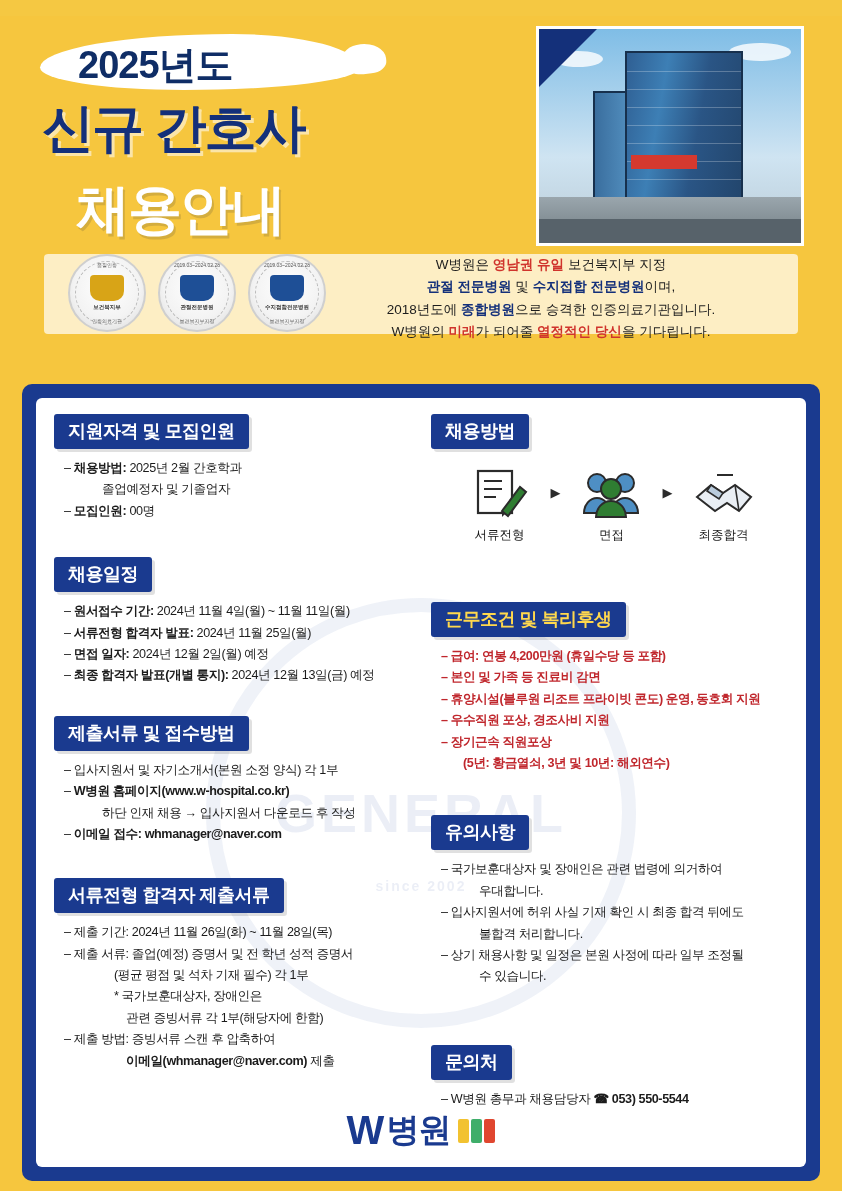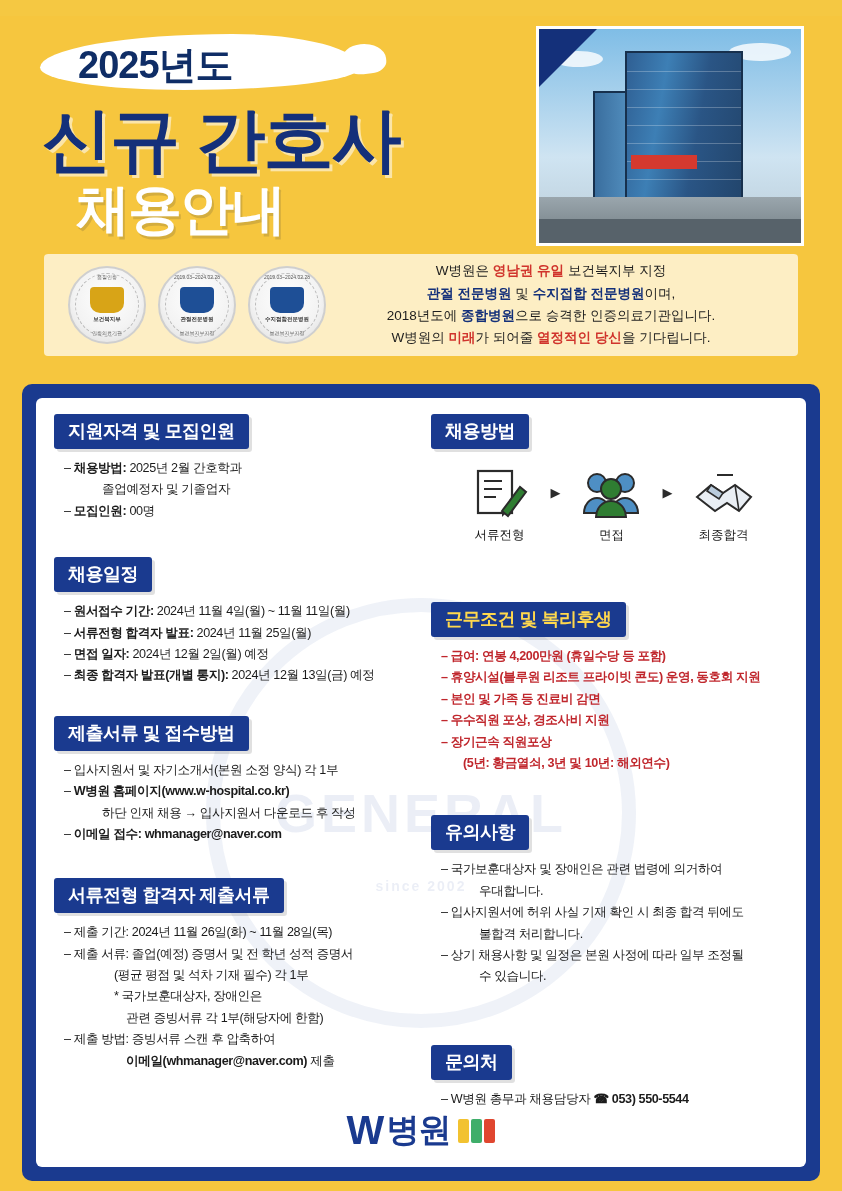--- a/index.html
+++ b/index.html
@@ -47,7 +47,7 @@
   .title-main {
     position: absolute;
     left: 42px; top: 78px;
-    font-size: 70px; font-weight: bold; color: #14307a;
+    font-size: 52px; font-weight: bold; color: #14307a;
     letter-spacing: -2px;
     text-shadow: 3px 3px 0 rgba(255,255,255,0.55);
     z-index: 3;

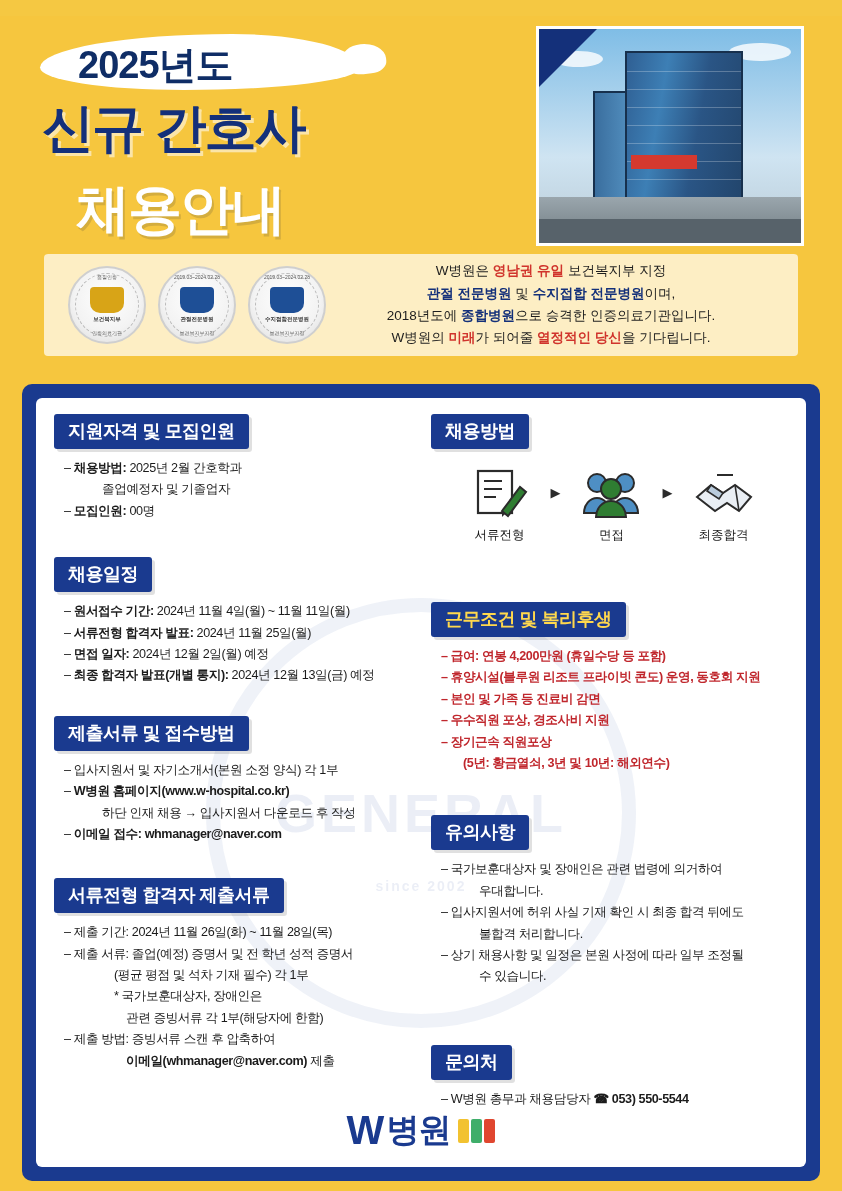--- a/index.html
+++ b/index.html
@@ -94,11 +94,10 @@
   .band {
     position: absolute;
     left: 44px; right: 44px; top: 238px;
-    height: 102px;
+    height: 80px;
     background: #fdeec4;
     border-radius: 4px;
     display: flex;
-    align-items: center;
     padding: 0 14px;
   }
   .badges { display:flex; gap: 12px; padding-left: 10px; }

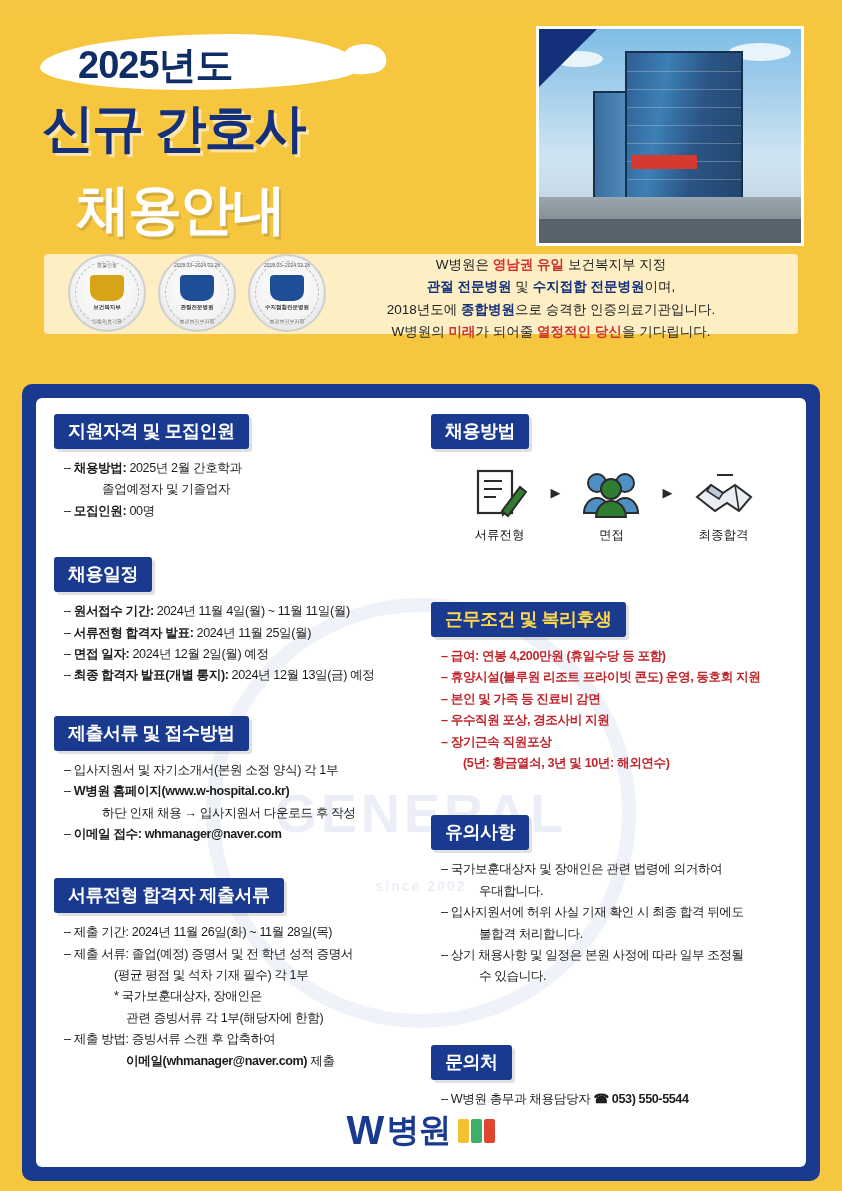--- a/index.html
+++ b/index.html
@@ -399,8 +399,8 @@
             <div class="hdr yellow">근무조건 및 복리후생</div>
             <ul class="list red">
               <li>– 급여: 연봉 4,200만원 (휴일수당 등 포함)</li>
+              <li>– 본인 및 가족 등 진료비 감면</li>
               <li>– 휴양시설(블루원 리조트 프라이빗 콘도) 운영, 동호회 지원</li>
-              <li>– 본인 및 가족 등 진료비 감면</li>
               <li>– 우수직원 포상, 경조사비 지원</li>
               <li>– 장기근속 직원포상</li>
               <li class="note">(5년: 황금열쇠, 3년 및 10년: 해외연수)</li>

